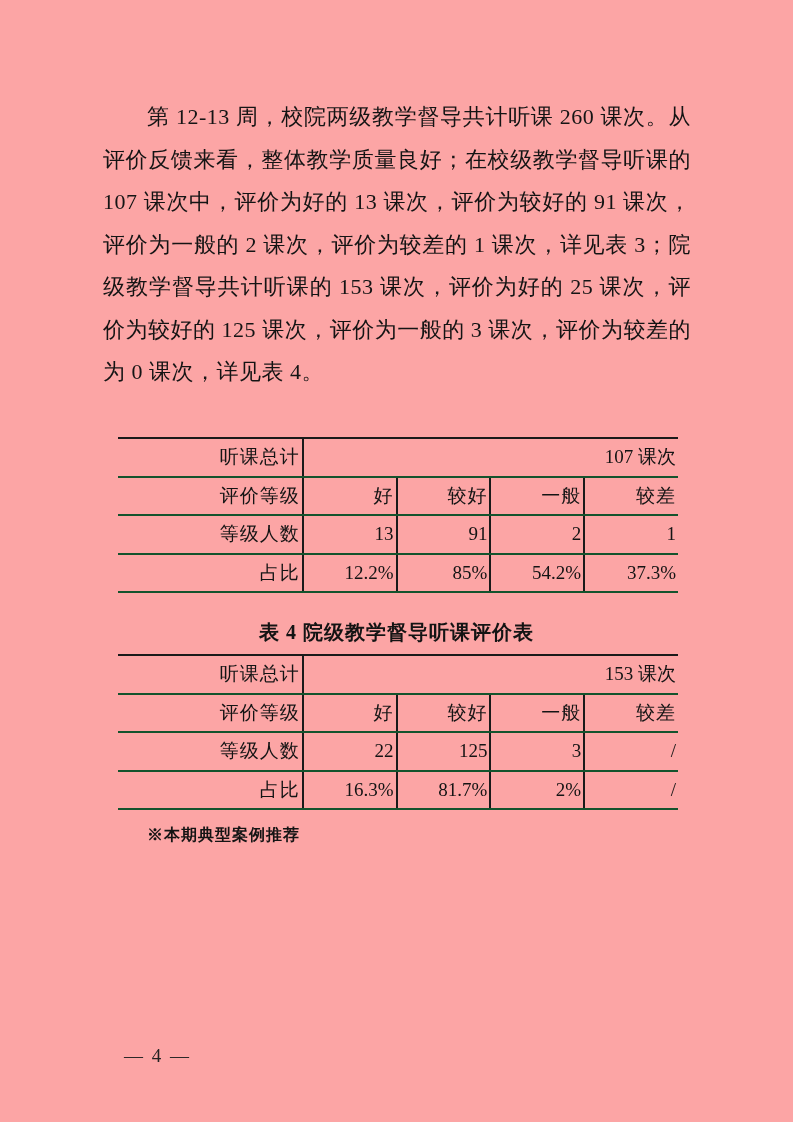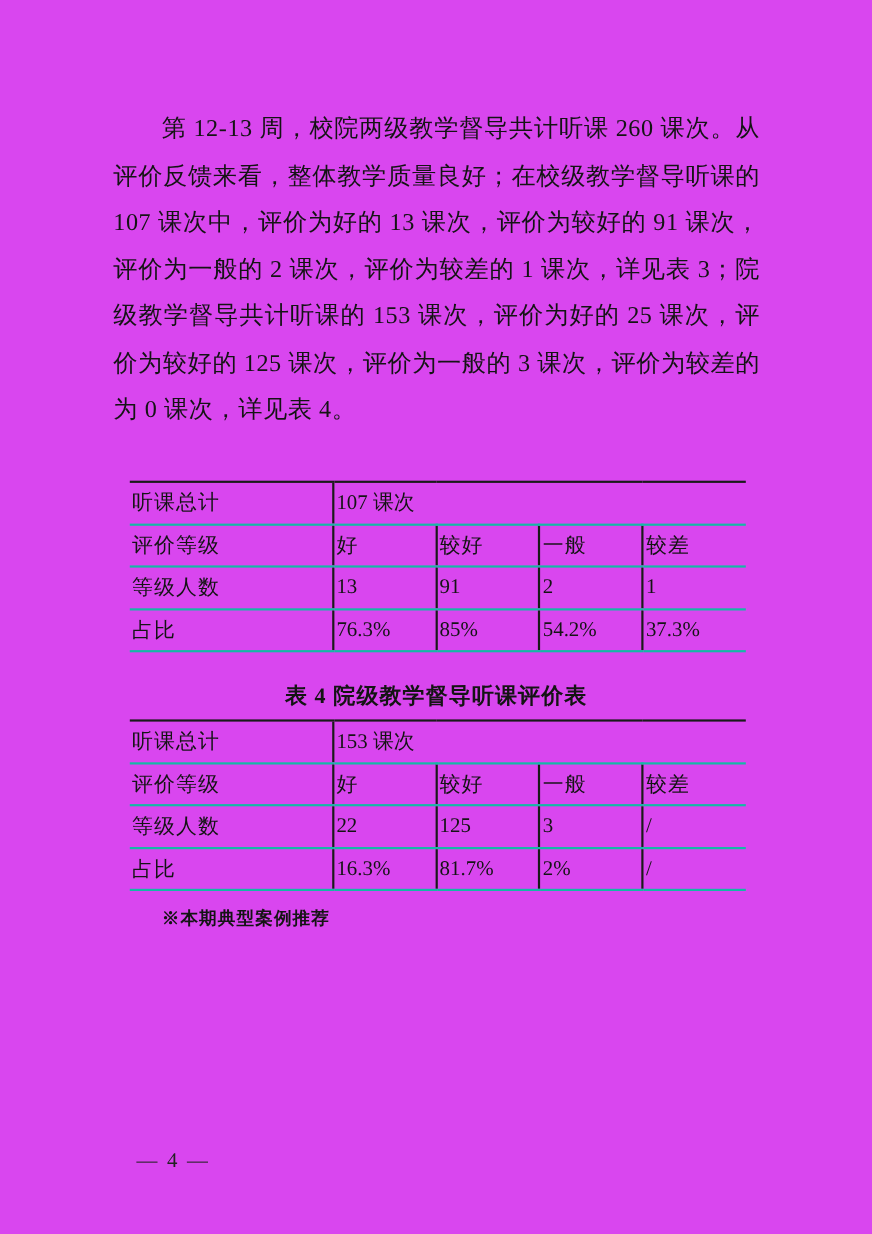--- a/index.html
+++ b/index.html
@@ -9,7 +9,7 @@
     width: 793px;
     height: 1122px;
     margin: 0 auto;
-    background: #d946ef;
+    background: #fca5a5;
     font-family: "Liberation Serif", "DejaVu Serif", serif;
     color: #141414;
     overflow: hidden;

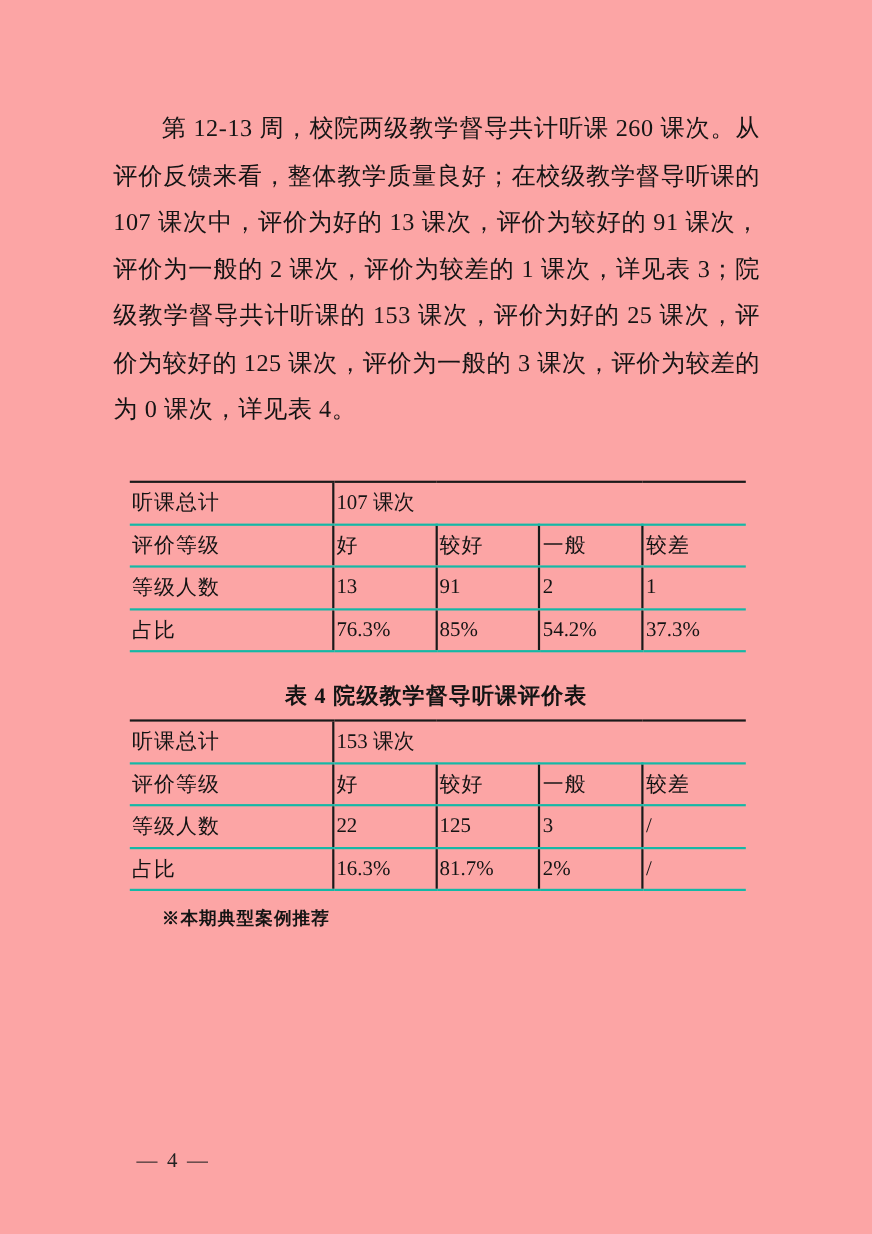--- a/index.html
+++ b/index.html
@@ -48,10 +48,10 @@
   .table-4 { top: 654px; }
   table.eval-table td {
     height: 38.5px;
-    text-align: left;
+    text-align: right;
     vertical-align: middle;
     border-top: 2px solid #1a1a1a;
-    border-bottom: 2px solid #14b8a6;
+    border-bottom: 2px solid #14532d;
     font-size: 19px;
     font-family: "Liberation Serif", "DejaVu Serif", serif;
     padding: 0 2px;

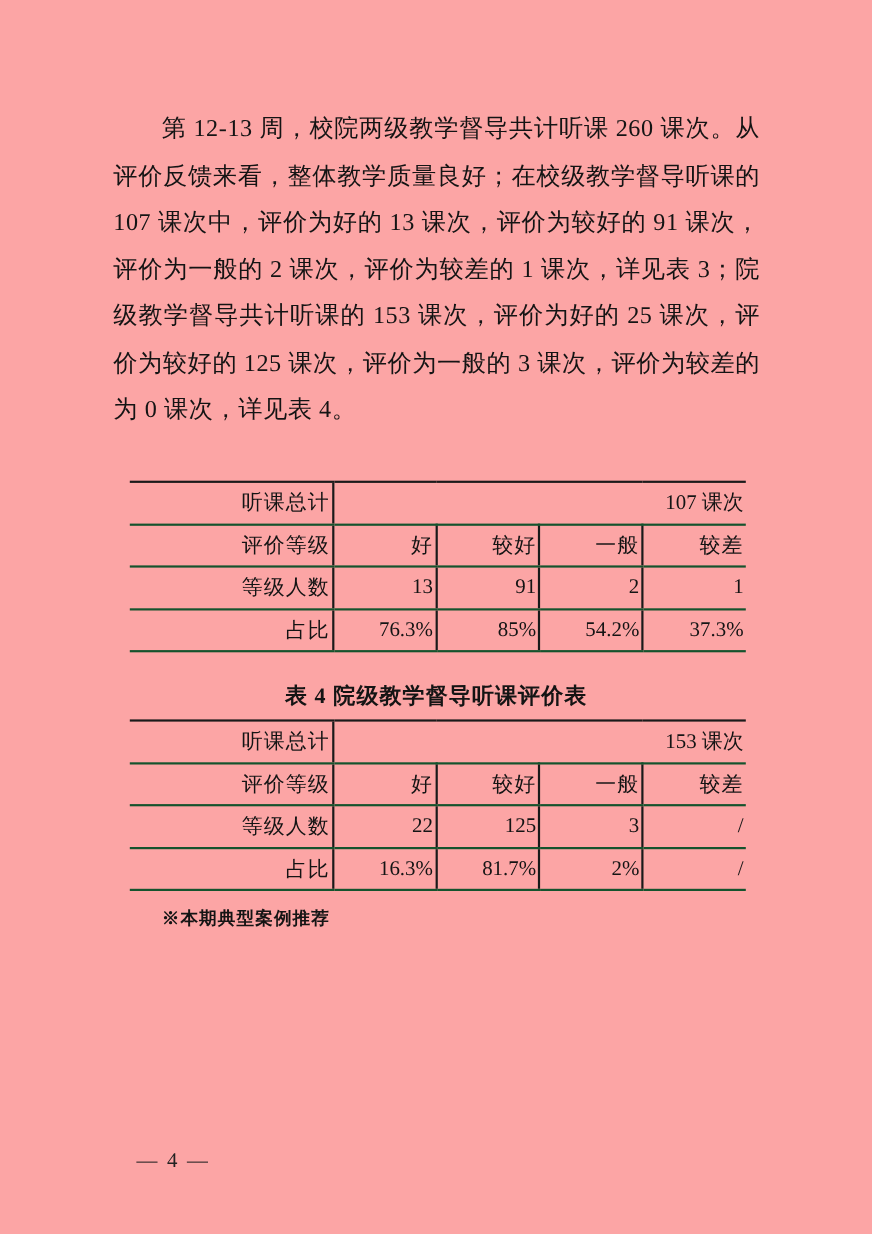--- a/index.html
+++ b/index.html
@@ -123,7 +123,7 @@
       </tr>
       <tr>
         <td class="zh">占比</td>
-        <td>76.3%</td>
+        <td>12.2%</td>
         <td>85%</td>
         <td>54.2%</td>
         <td>37.3%</td>

